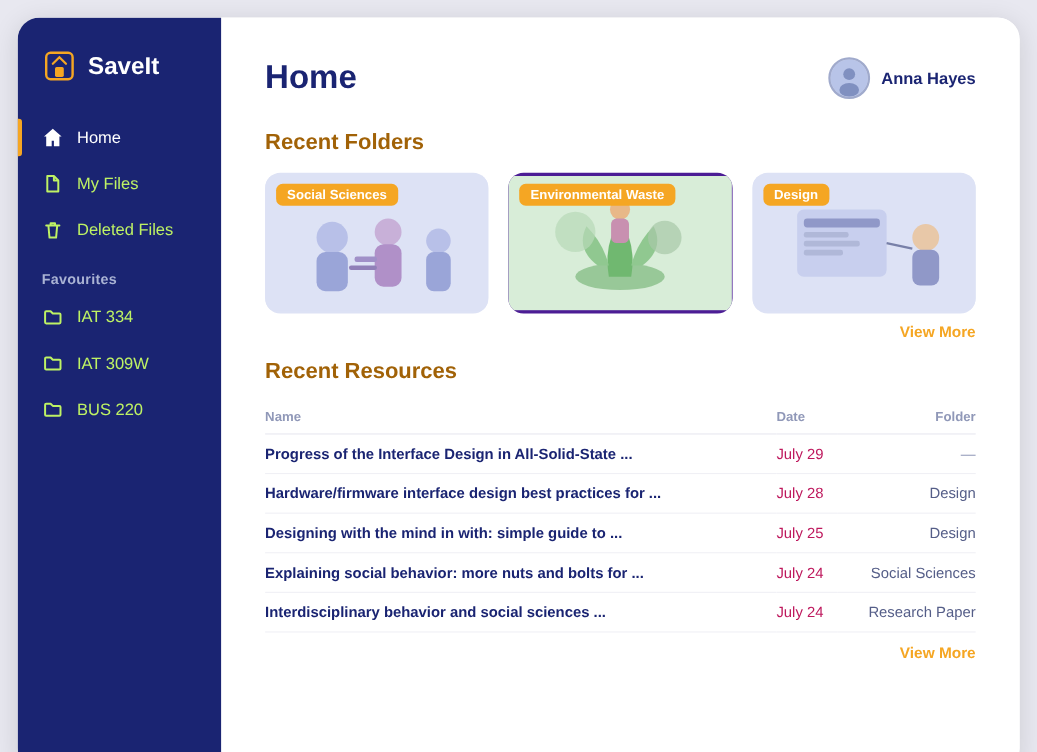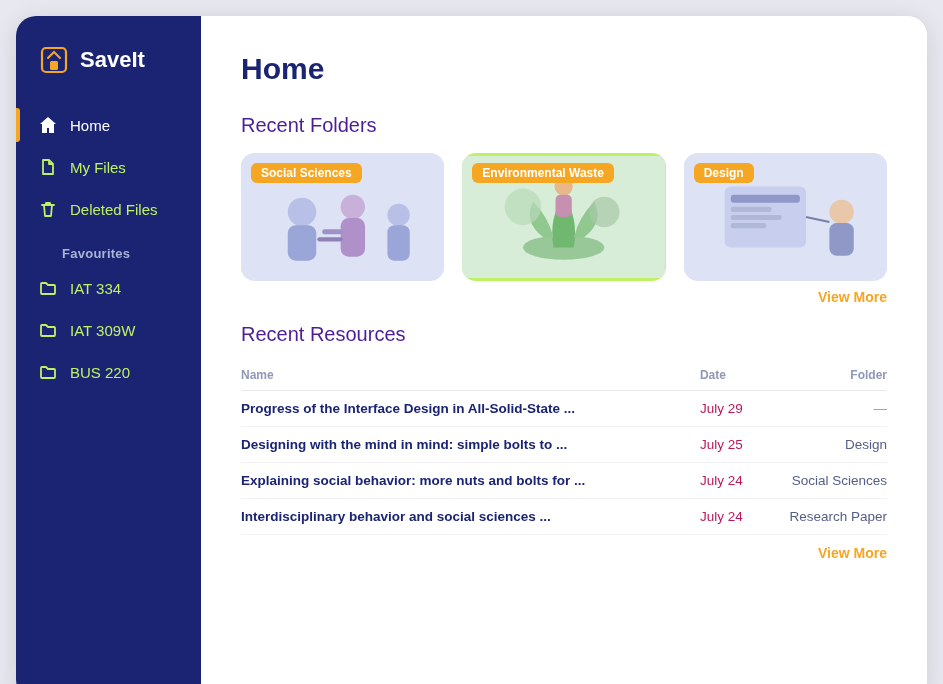--- a/index.html
+++ b/index.html
@@ -291,6 +291,16 @@
 
     <div class="main-header">
       <h1 class="main-title">Home</h1>
+      <div class="user-info">
+        <div class="user-avatar">
+          <svg viewBox="0 0 38 38" width="38" height="38">
+            <circle cx="19" cy="19" r="19" fill="#b8c4e8"></circle>
+            <circle cx="19" cy="15" r="6" fill="#8090c0"></circle>
+            <ellipse cx="19" cy="31" rx="10" ry="7" fill="#8090c0"></ellipse>
+          </svg>
+        </div>
+        <span class="user-name">Anna Hayes</span>
+      </div>
     </div>
 
     <h2 class="section-title">Recent Folders</h2>

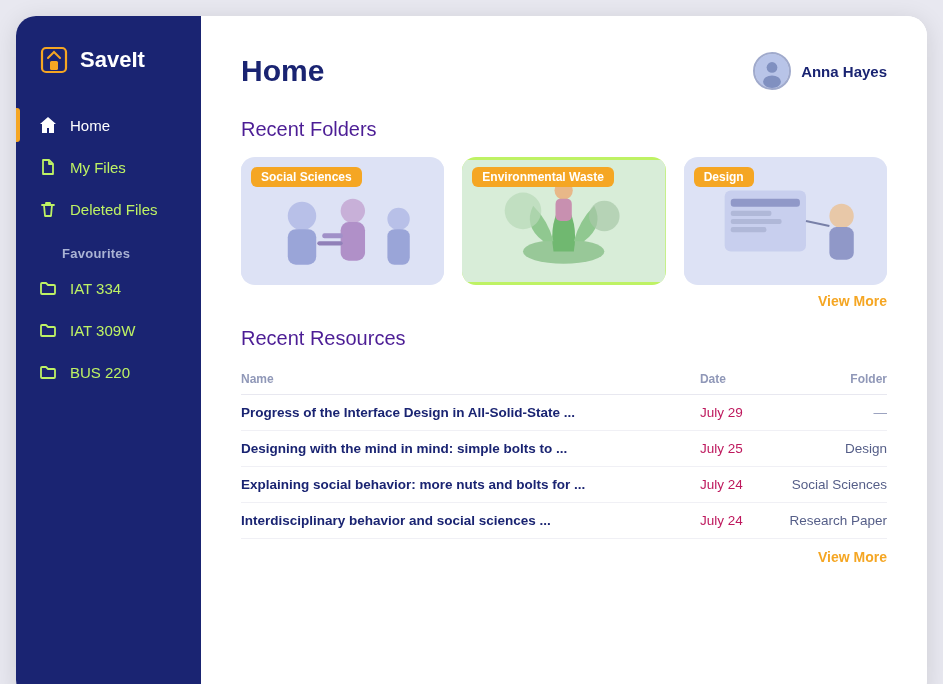--- a/index.html
+++ b/index.html
@@ -128,8 +128,8 @@
     }
     .section-title {
       font-size: 20px;
-      font-weight: 400;
-      color: #4c1d95;
+      font-weight: 700;
+      color: #a16207;
       margin-bottom: 16px;
     }
     

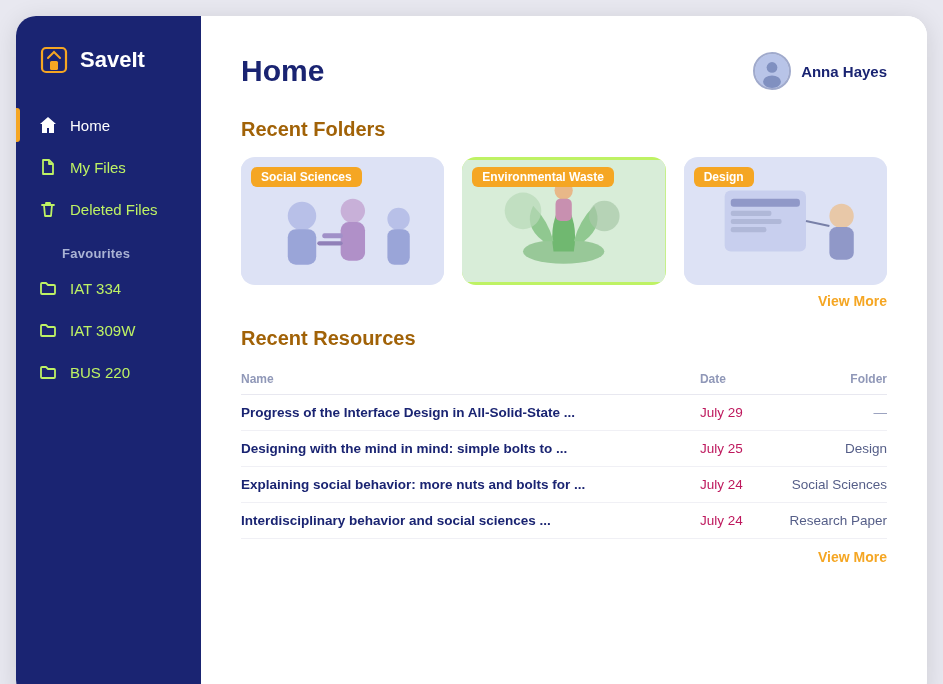--- a/index.html
+++ b/index.html
@@ -324,7 +324,7 @@
         </div>
       </div>
 
-      <div class="folder-card" style="background:#bef264;">
+      <div class="folder-card" style="background:#4c1d95;">
         <span class="folder-card-label">Environmental Waste</span>
         <div class="folder-card-bg">
           <svg viewBox="0 0 200 120" width="100%" height="100%">

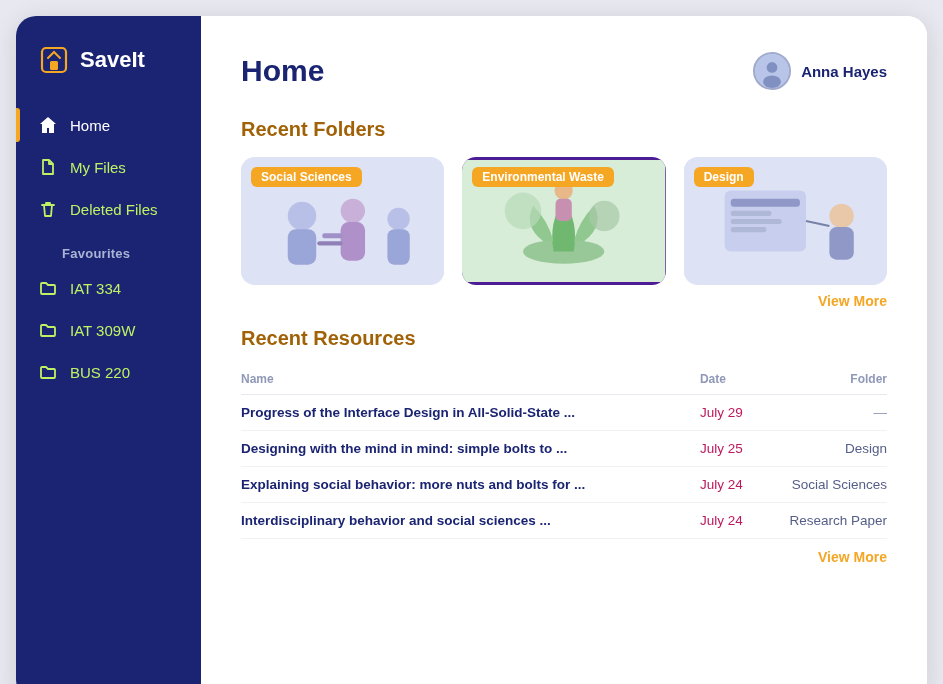--- a/index.html
+++ b/index.html
@@ -83,7 +83,6 @@
       font-weight: 600;
       padding: 16px 22px 6px 22px;
       letter-spacing: 0.02em;
-      margin-left: 24px;
     }
     
     .main {

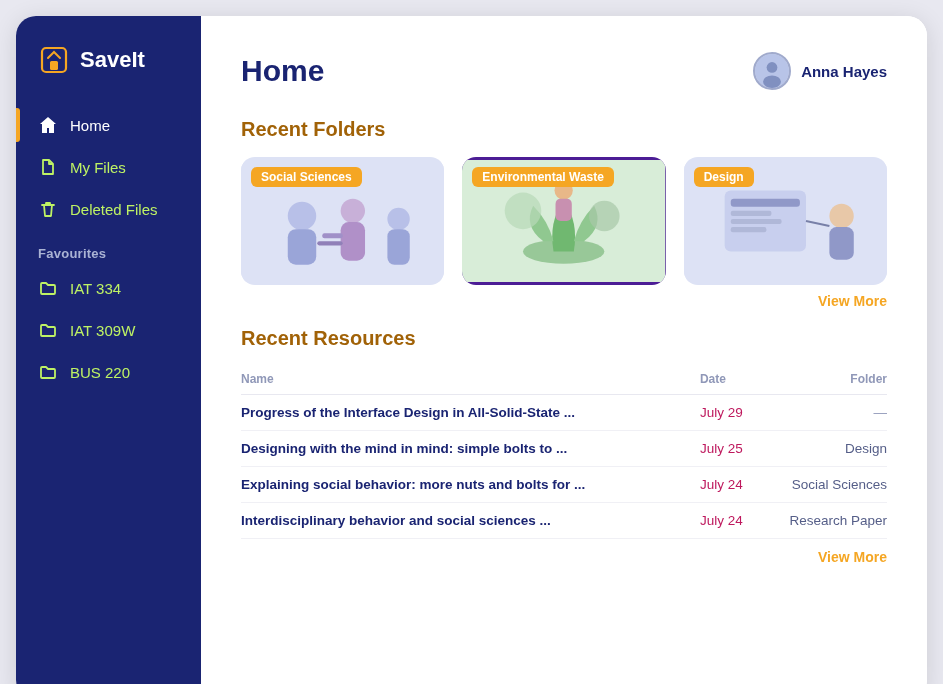--- a/index.html
+++ b/index.html
@@ -380,6 +380,11 @@
           <td class="resource-folder-dash">—</td>
         </tr>
         <tr>
+          <td><span class="resource-name">Hardware/firmware interface design best practices for ...</span></td>
+          <td class="resource-date">July 28</td>
+          <td class="resource-folder">Design</td>
+        </tr>
+        <tr>
           <td><span class="resource-name">Designing with the mind in mind: simple bolts to ...</span></td>
           <td class="resource-date">July 25</td>
           <td class="resource-folder">Design</td>

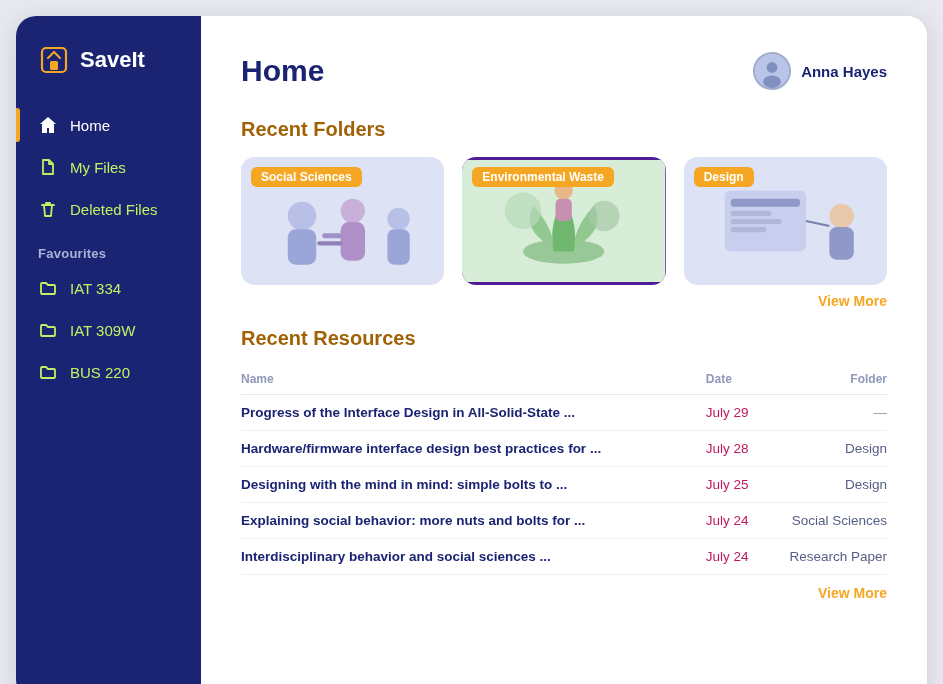--- a/index.html
+++ b/index.html
@@ -385,7 +385,7 @@
           <td class="resource-folder">Design</td>
         </tr>
         <tr>
-          <td><span class="resource-name">Designing with the mind in mind: simple bolts to ...</span></td>
+          <td><span class="resource-name">Designing with the mind in with: simple guide to ...</span></td>
           <td class="resource-date">July 25</td>
           <td class="resource-folder">Design</td>
         </tr>

